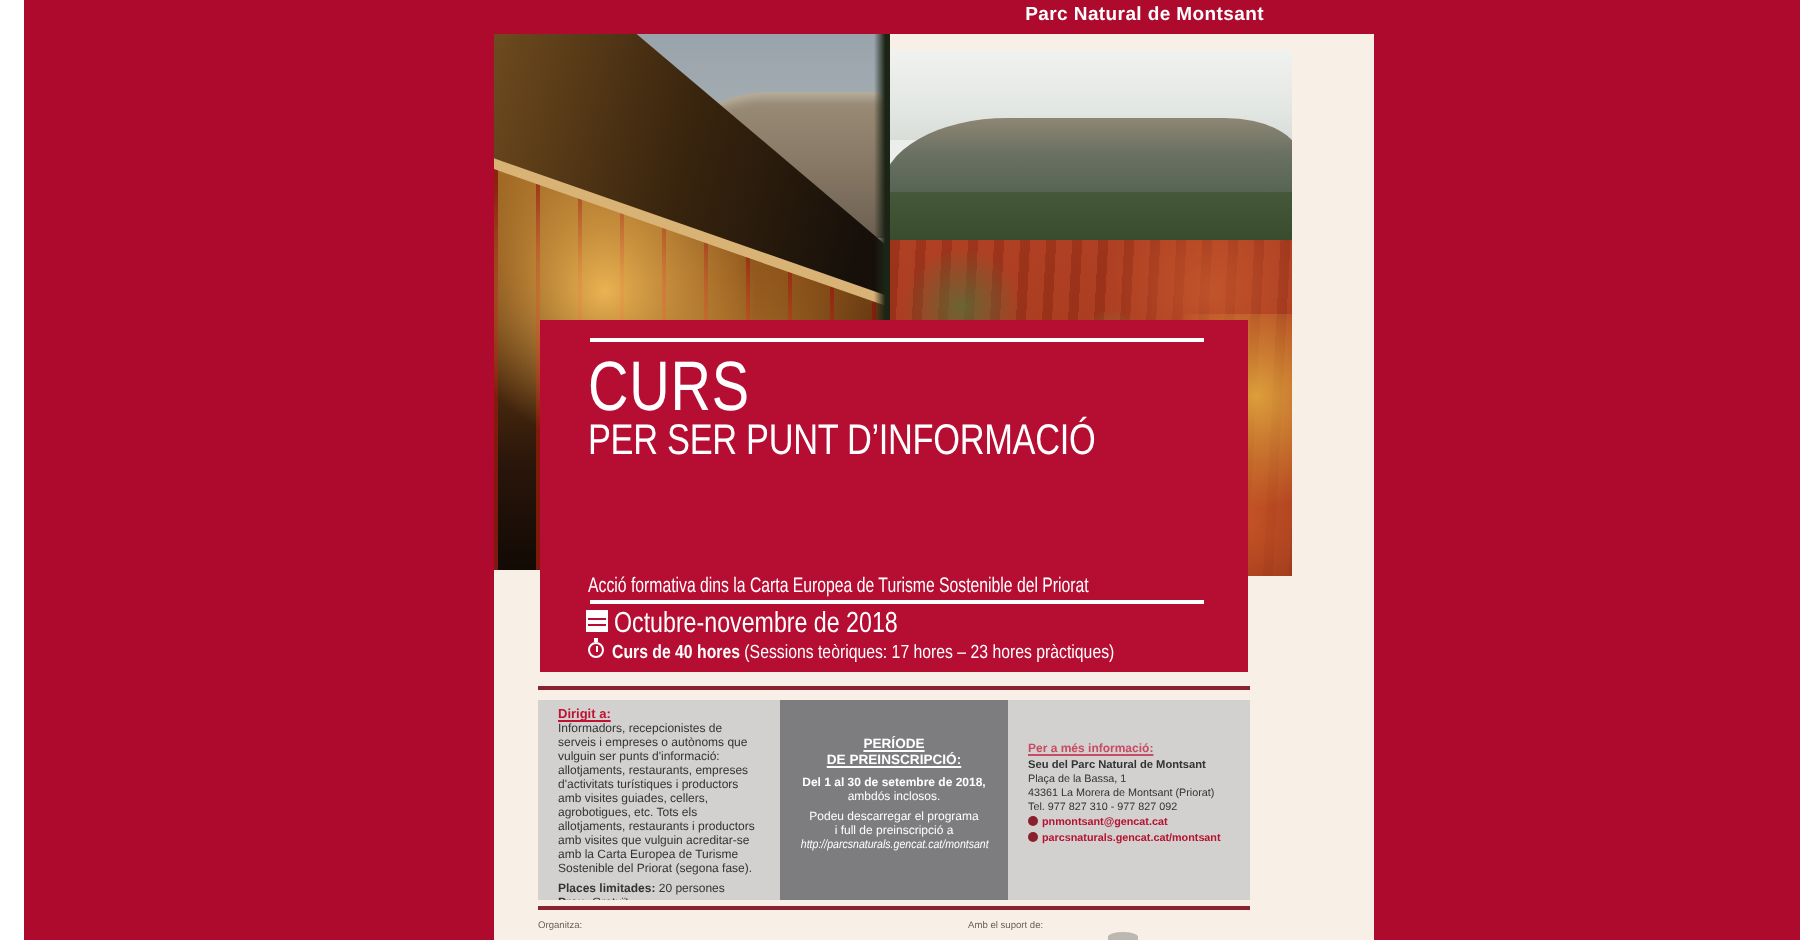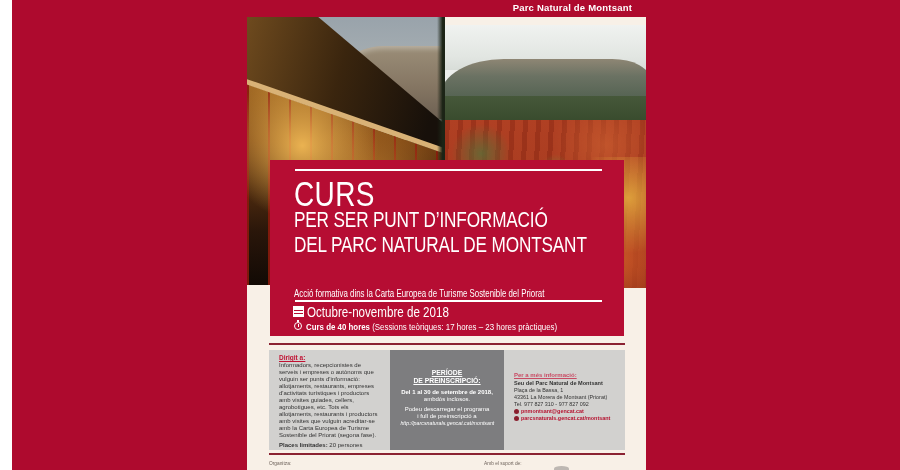--- a/index.html
+++ b/index.html
@@ -11,7 +11,7 @@
   .band-title { position:absolute; top:2px; right:280px; color:#ffffff; font-size:9.5px; font-weight:bold; letter-spacing:.2px; }
 
   
-  .poster { position:absolute; left:235px; top:17px; width:399px; height:453px; background:#F8F0E7; }
+  .poster { position:absolute; left:235px; top:17px; width:440px; height:453px; background:#F8F0E7; }
 
   
   .photo { position:absolute; overflow:hidden; }

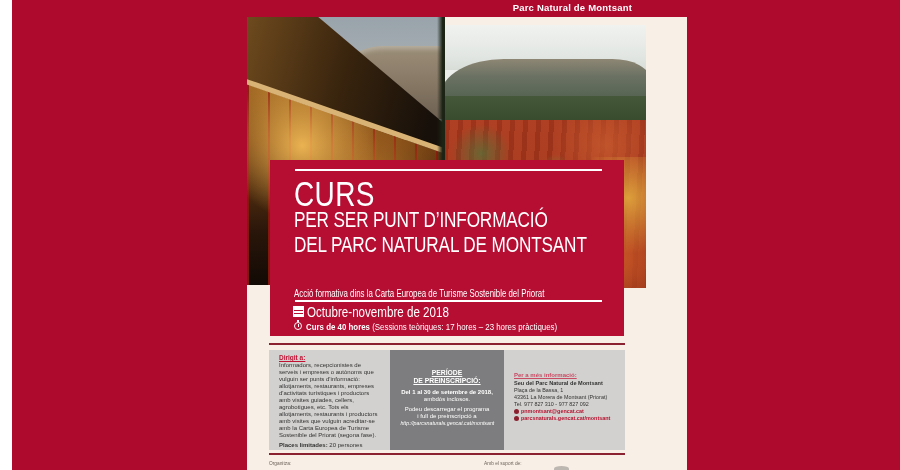--- a/index.html
+++ b/index.html
@@ -139,7 +139,6 @@
       <div class="curs"><span class="cond">CURS</span></div>
       <div class="titles">
         <div><span class="cond">PER SER PUNT D’INFORMACIÓ</span></div>
-        <div><span class="cond">DEL PARC NATURAL DE MONTSANT</span></div>
       </div>
       <div class="subtitle"><span class="cond75">Acció formativa dins la Carta Europea de Turisme Sostenible del Priorat</span></div>
       <div class="rule rule2"></div>

